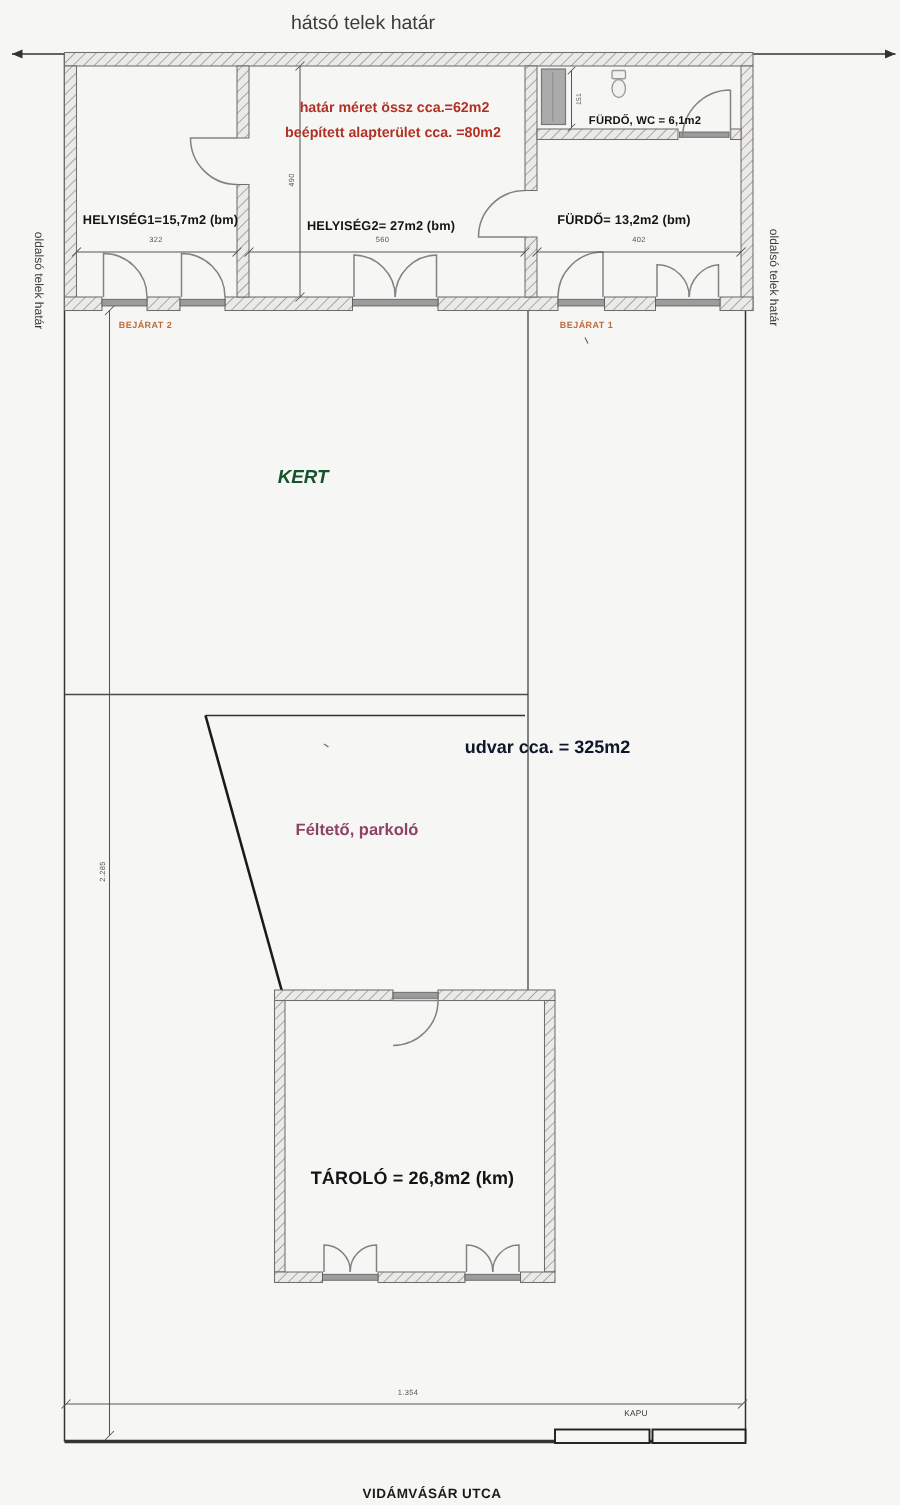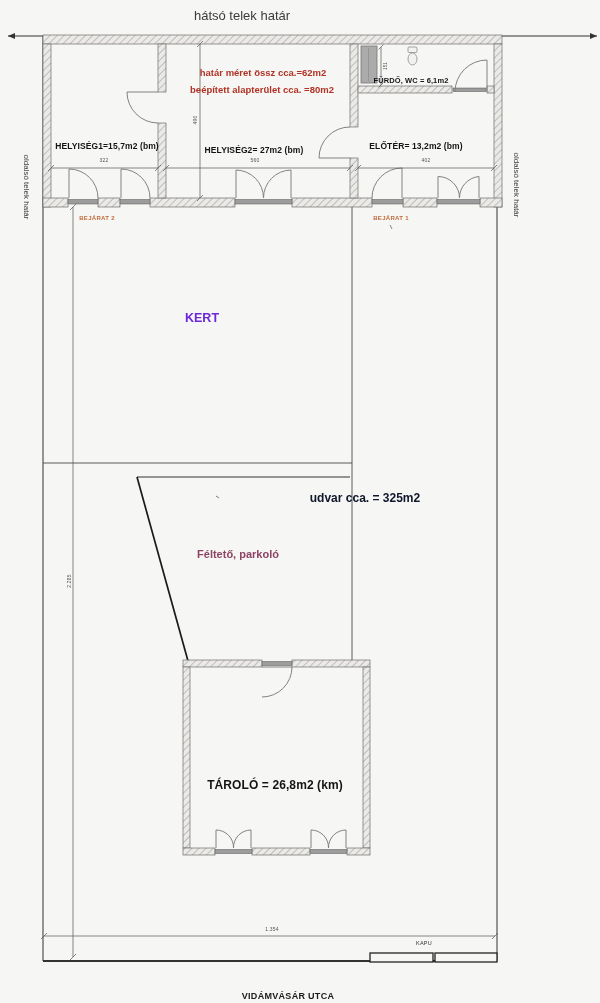--- a/index.html
+++ b/index.html
@@ -157,7 +157,7 @@
 <div class="lbl note" style="left:263px;top:73px;">határ méret össz cca.=62m2</div>
 <div class="lbl note" style="left:262px;top:90px;">beépített alapterület cca. =80m2</div>
 
-<div class="lbl room" style="left:411px;top:81px;font-size:7.5px;text-align:right;">FÜRDŐ, WC = 6,1m2</div>
+<div class="lbl room" style="left:430px;top:81px;font-size:7.5px;text-align:right;">FÜRDŐ, WC = 6,1m2</div>
 <div class="lbl room" style="left:107px;top:147px;">HELYISÉG1=15,7m2 (bm)</div>
 <div class="lbl room" style="left:254px;top:151px;">HELYISÉG2= 27m2 (bm)</div>
 <div class="lbl room" style="left:416px;top:147px;">ELŐTÉR= 13,2m2 (bm)</div>

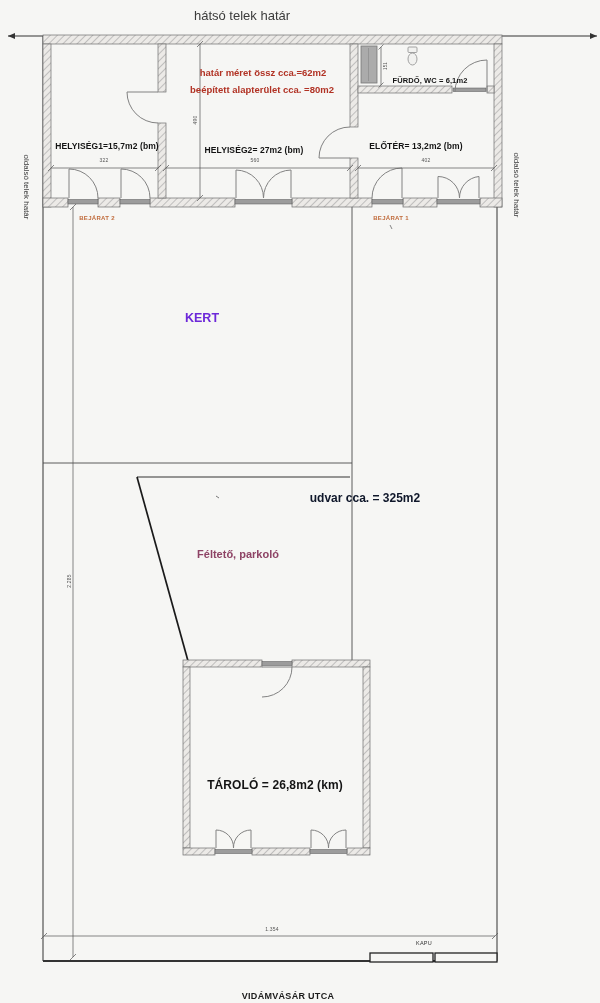--- a/index.html
+++ b/index.html
@@ -160,7 +160,7 @@
 <div class="lbl room" style="left:430px;top:81px;font-size:7.5px;text-align:right;">FÜRDŐ, WC = 6,1m2</div>
 <div class="lbl room" style="left:107px;top:147px;">HELYISÉG1=15,7m2 (bm)</div>
 <div class="lbl room" style="left:254px;top:151px;">HELYISÉG2= 27m2 (bm)</div>
-<div class="lbl room" style="left:416px;top:147px;">ELŐTÉR= 13,2m2 (bm)</div>
+<div class="lbl room" style="left:416px;top:147px;">FÜRDŐ= 13,2m2 (bm)</div>
 <div class="lbl room" style="left:275px;top:786px;font-size:12px;text-align:right;">TÁROLÓ = 26,8m2 (km)</div>
 
 <div class="lbl dim" style="left:104px;top:161px;">322</div>

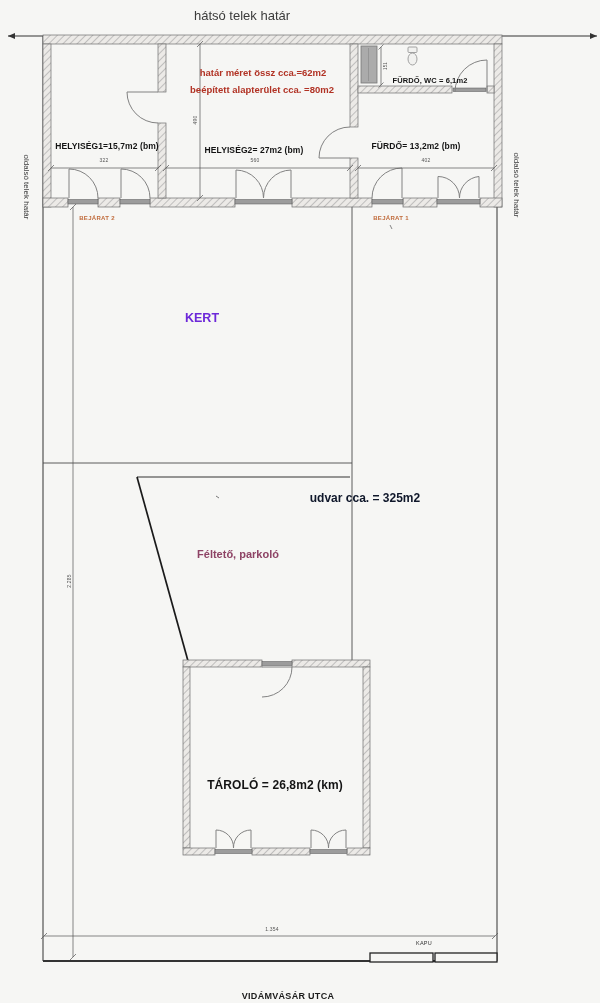--- a/index.html
+++ b/index.html
@@ -25,7 +25,7 @@
   .room{font-size:8.5px;font-weight:bold;color:#141414;letter-spacing:.1px;}
   .note{font-size:9.5px;font-weight:bold;color:#b13224;}
   .entry{font-size:6px;font-weight:bold;color:#c06a3a;letter-spacing:.3px;}
-  .green{color:#6d28d9;}
+  .green{color:#14532d;font-style:italic;}
   .boundary{font-size:8px;color:#3b3b3b;}
 </style>
 </head>

